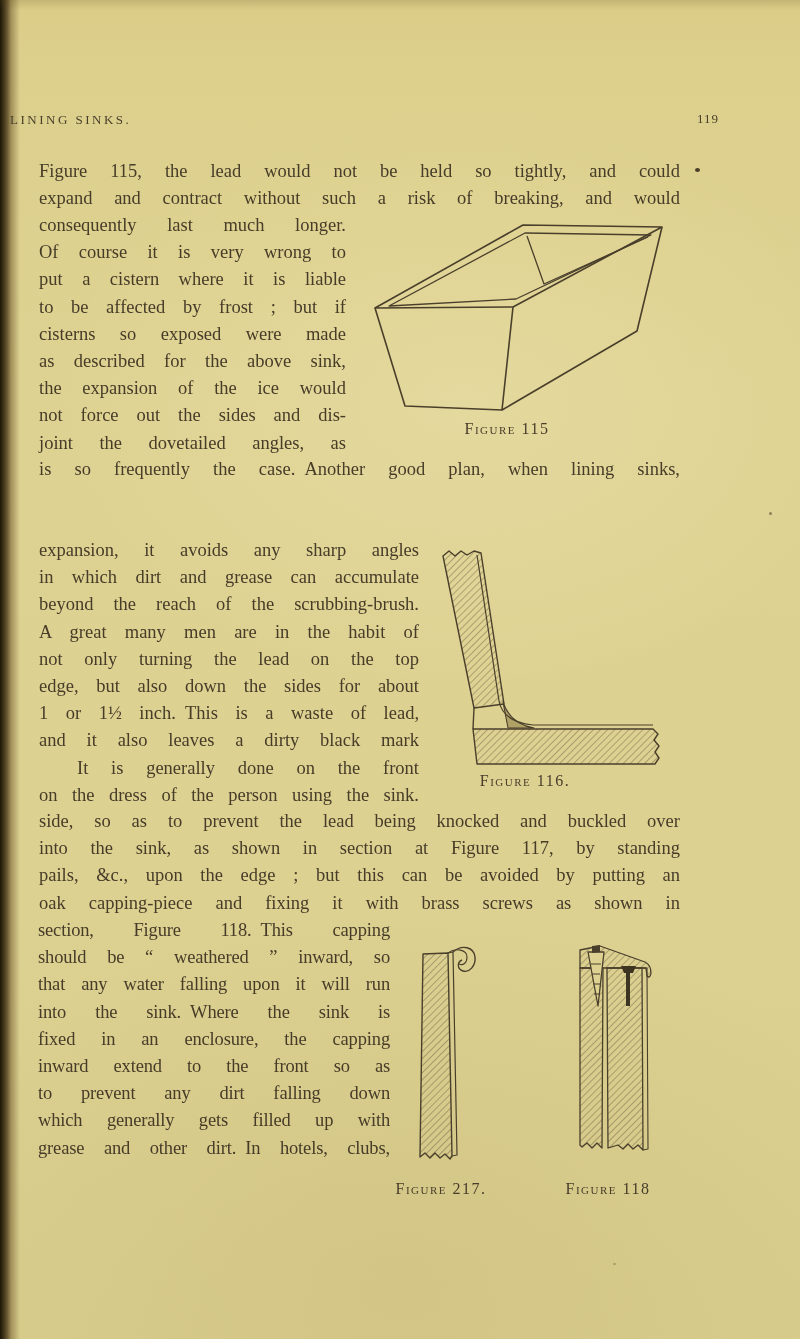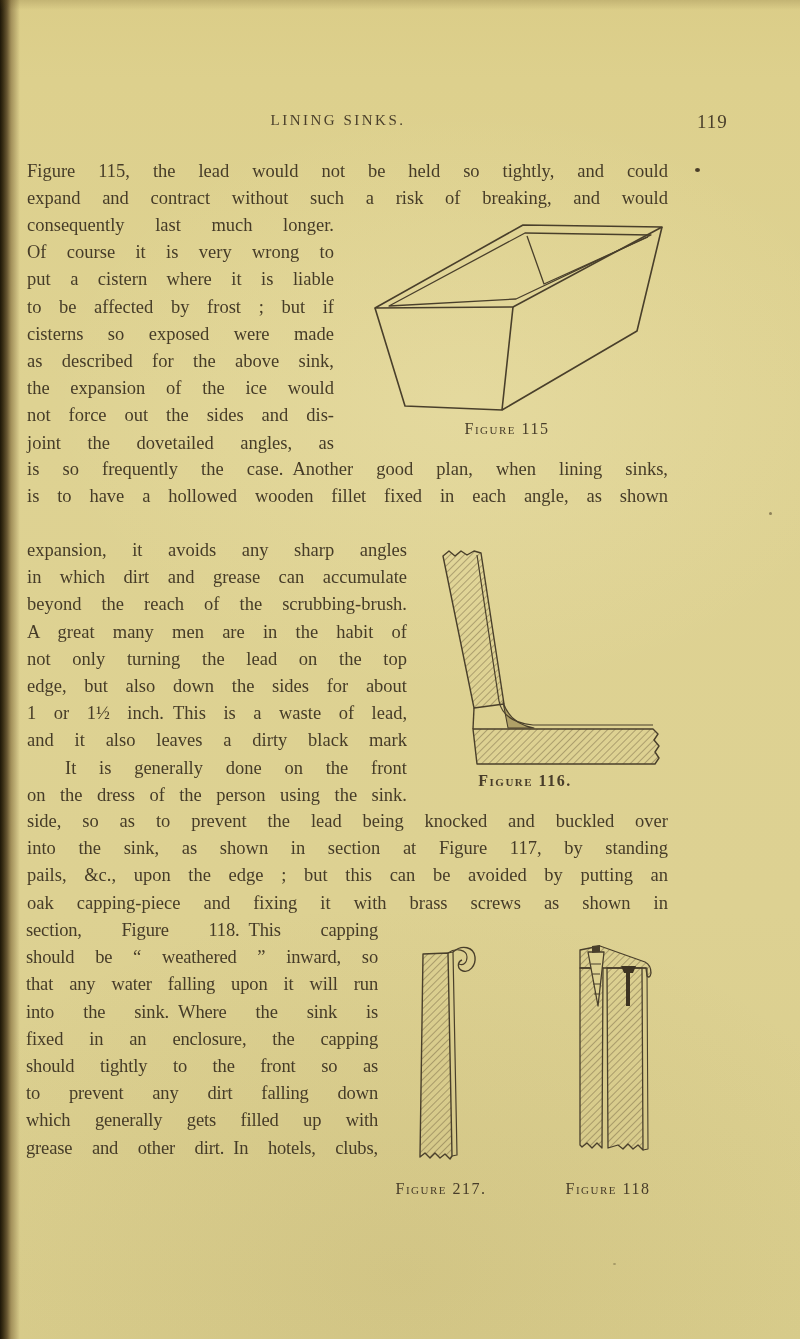--- a/index.html
+++ b/index.html
@@ -21,8 +21,8 @@
     background:linear-gradient(180deg, rgba(90,70,25,0.18), rgba(0,0,0,0));
   }
   .running-head {
-    position:absolute; top:112px; left:27px; width:622px; text-align:center;
-    font-size:15px; letter-spacing:2.5px; color:#4a3f2b;
+    position:absolute; top:112px; left:10px; width:622px; text-align:left;
+    font-size:13px; letter-spacing:2.5px; color:#4a3f2b;
   }
   .page-number { position:absolute; top:111px; left:697px; font-size:19px; letter-spacing:1px; color:#4a3f2b; }
   .block { position:absolute; font-size:18.5px; line-height:27.2px; }

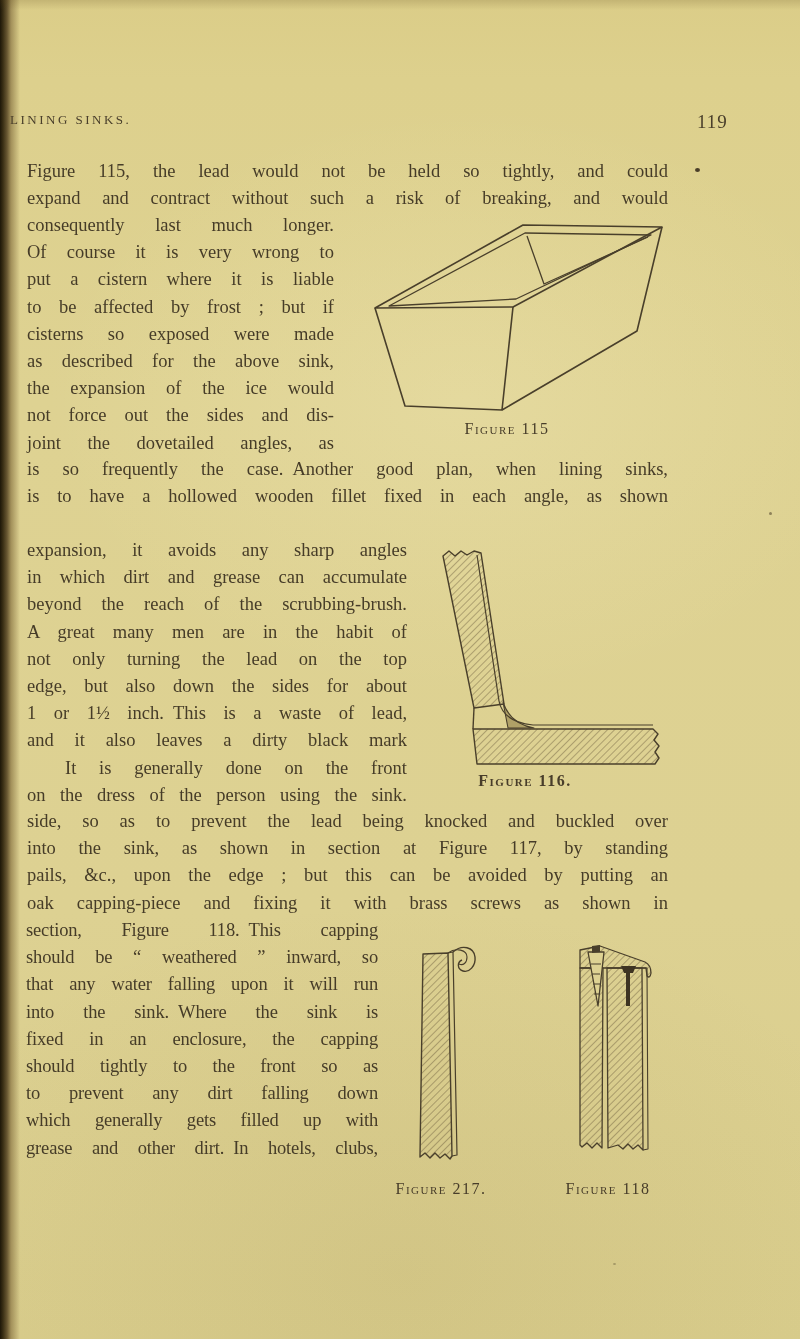--- a/index.html
+++ b/index.html
@@ -24,7 +24,7 @@
     position:absolute; top:112px; left:10px; width:622px; text-align:left;
     font-size:13px; letter-spacing:2.5px; color:#4a3f2b;
   }
-  .page-number { position:absolute; top:111px; left:697px; font-size:19px; letter-spacing:1px; color:#4a3f2b; }
+  .page-number { position:absolute; top:111px; left:697px; font-size:13px; letter-spacing:1px; color:#4a3f2b; }
   .block { position:absolute; font-size:18.5px; line-height:27.2px; }
   .tline { text-align:justify; text-align-last:justify; text-justify:inter-word; height:27.2px; }
   .blockA { top:158px; left:27px; width:641px; }

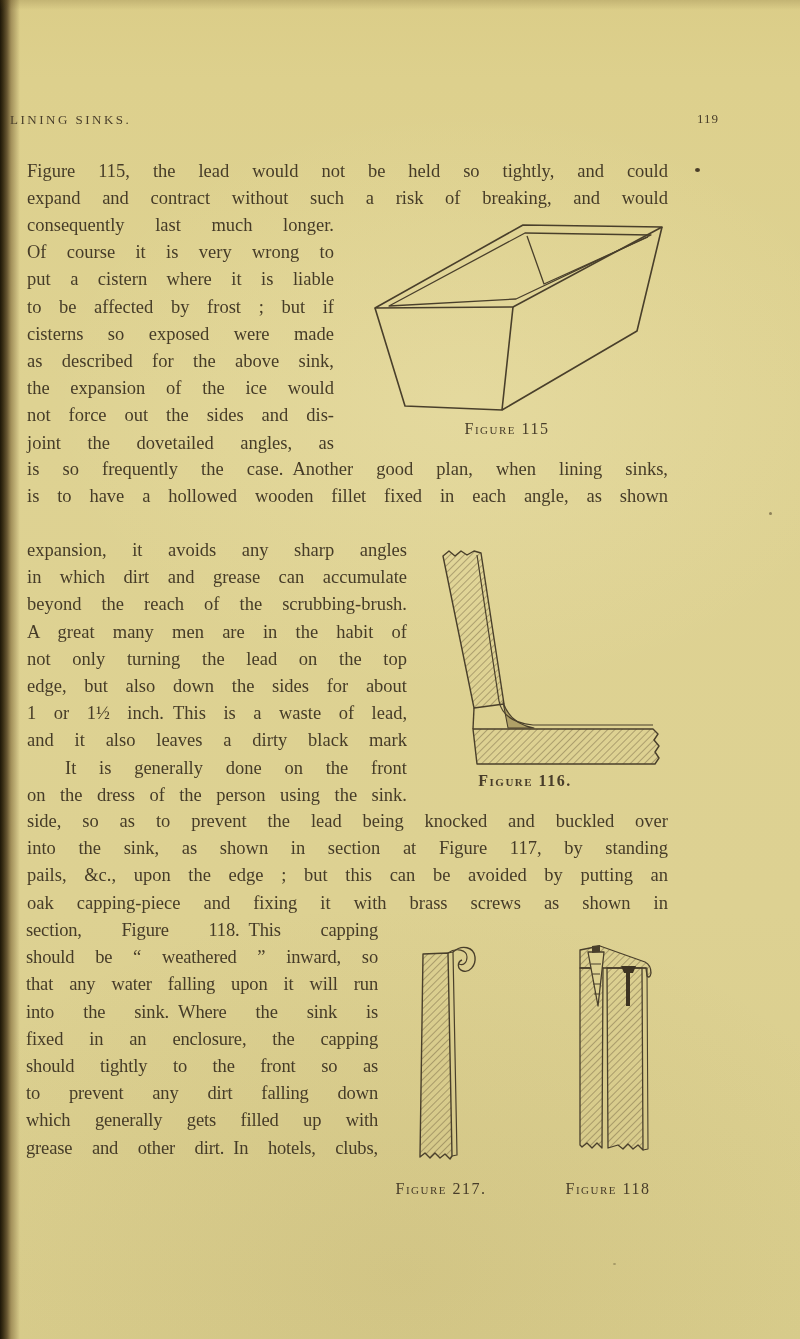--- a/index.html
+++ b/index.html
@@ -25,7 +25,7 @@
     font-size:13px; letter-spacing:2.5px; color:#4a3f2b;
   }
   .page-number { position:absolute; top:111px; left:697px; font-size:13px; letter-spacing:1px; color:#4a3f2b; }
-  .block { position:absolute; font-size:18.5px; line-height:27.2px; }
+  .block { position:absolute; font-size:18.5px; line-height:27.2px;margin-left:12px; }
   .tline { text-align:justify; text-align-last:justify; text-justify:inter-word; height:27.2px; }
   .blockA { top:158px; left:27px; width:641px; }
   .blockB { top:212px; left:27px; width:307px; }

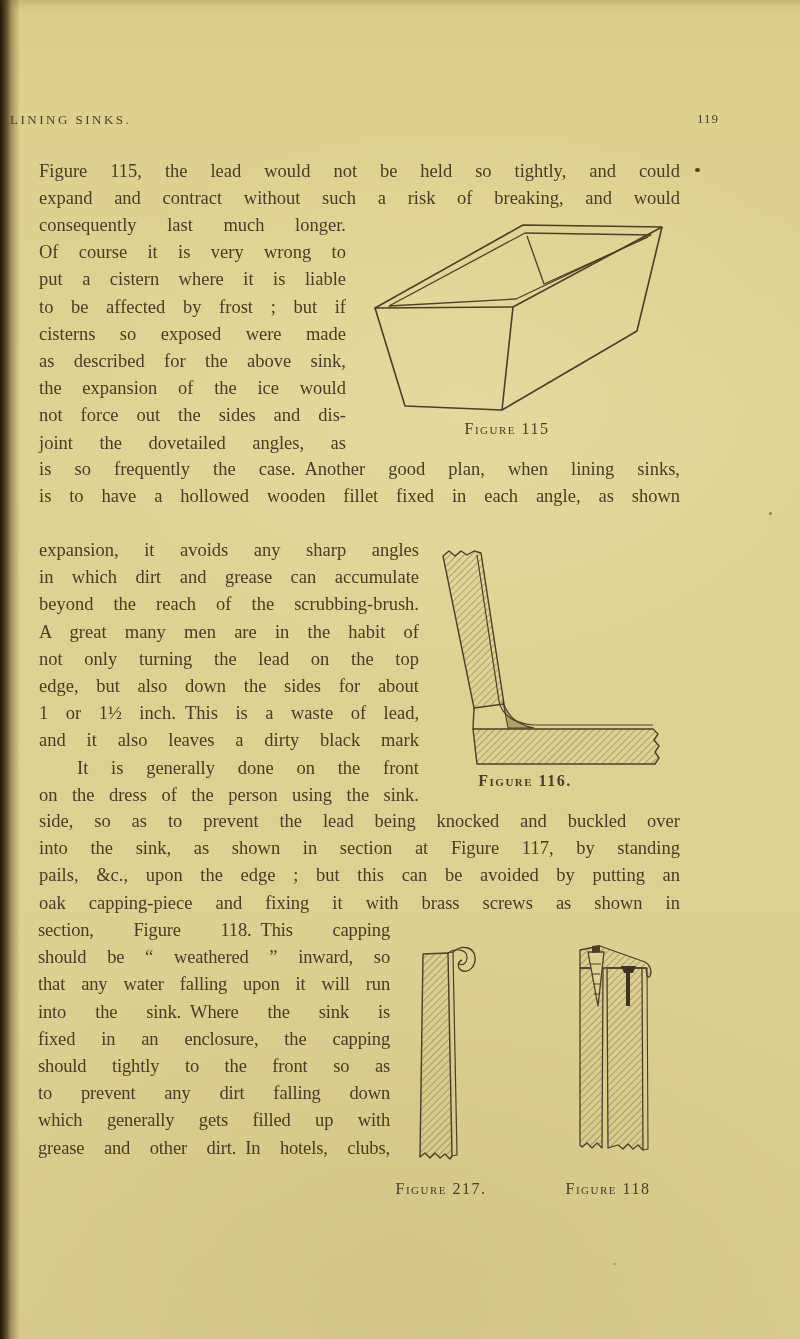--- a/index.html
+++ b/index.html
@@ -94,7 +94,6 @@
 
   <div class="block blockC">
     <div class="tline">is so frequently the case. Another good plan, when lining sinks,</div>
-    <div class="tline">is to have a hollowed wooden fillet fixed in each angle, as shown</div>
   </div>
 
   <div class="block blockD">

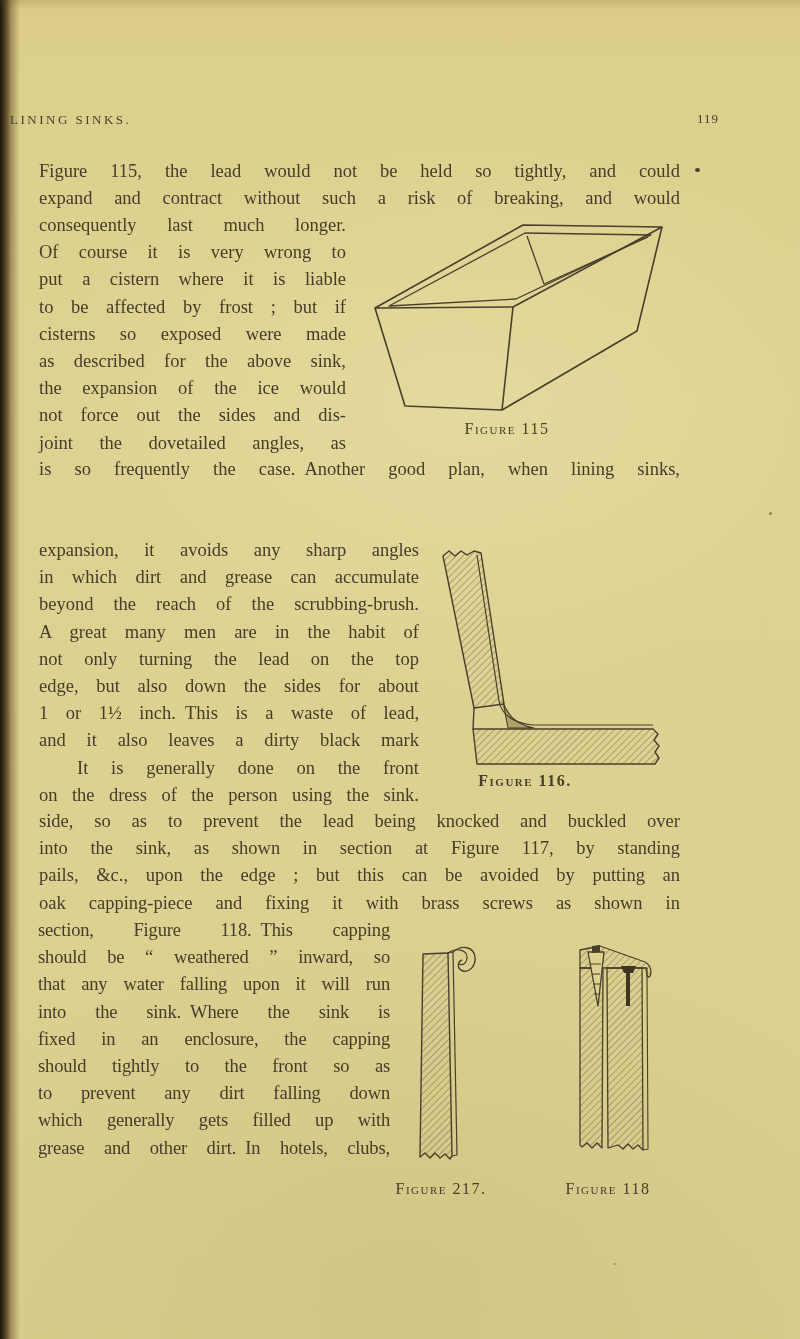--- a/index.html
+++ b/index.html
@@ -40,7 +40,7 @@
     font-size:16px; font-variant:small-caps; letter-spacing:1.5px; color:#483d2a;
   }
   .cap115 { top:420px; left:407px; }
-  .cap116 { top:772px; left:425px;font-weight:bold; }
+  .cap116 { top:772px; left:425px; }
   .cap117 { top:1180px; left:341px; }
   .cap118 { top:1180px; left:508px; }
   .f115 { left:370px; top:220px; }

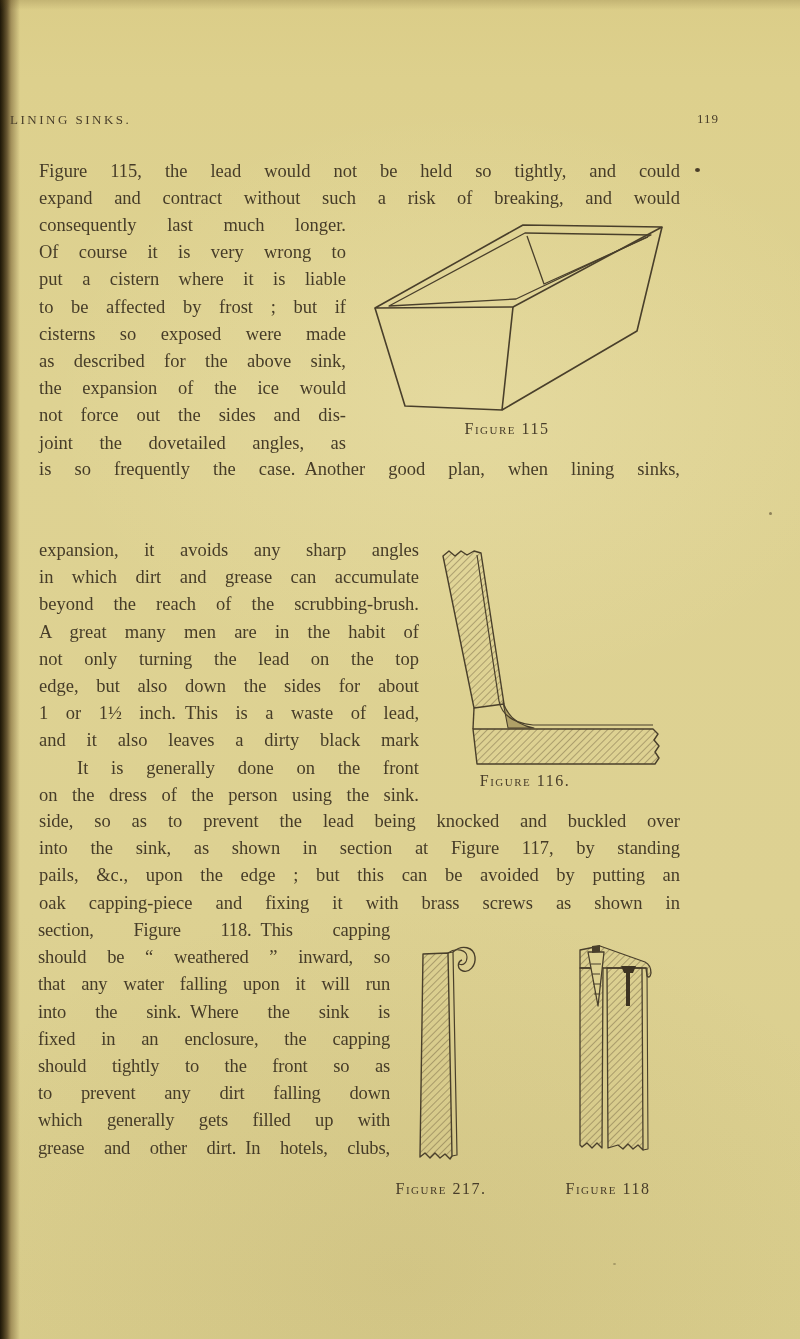--- a/index.html
+++ b/index.html
@@ -141,7 +141,7 @@
     <div class="tline">that any water falling upon it will run</div>
     <div class="tline">into the sink. Where the sink is</div>
     <div class="tline">fixed in an enclosure, the capping</div>
-    <div class="tline">should tightly to the front so as</div>
+    <div class="tline">inward extend to the front so as</div>
     <div class="tline">to prevent any dirt falling down</div>
     <div class="tline">which generally gets filled up with</div>
     <div class="tline">grease and other dirt. In hotels, clubs,</div>

